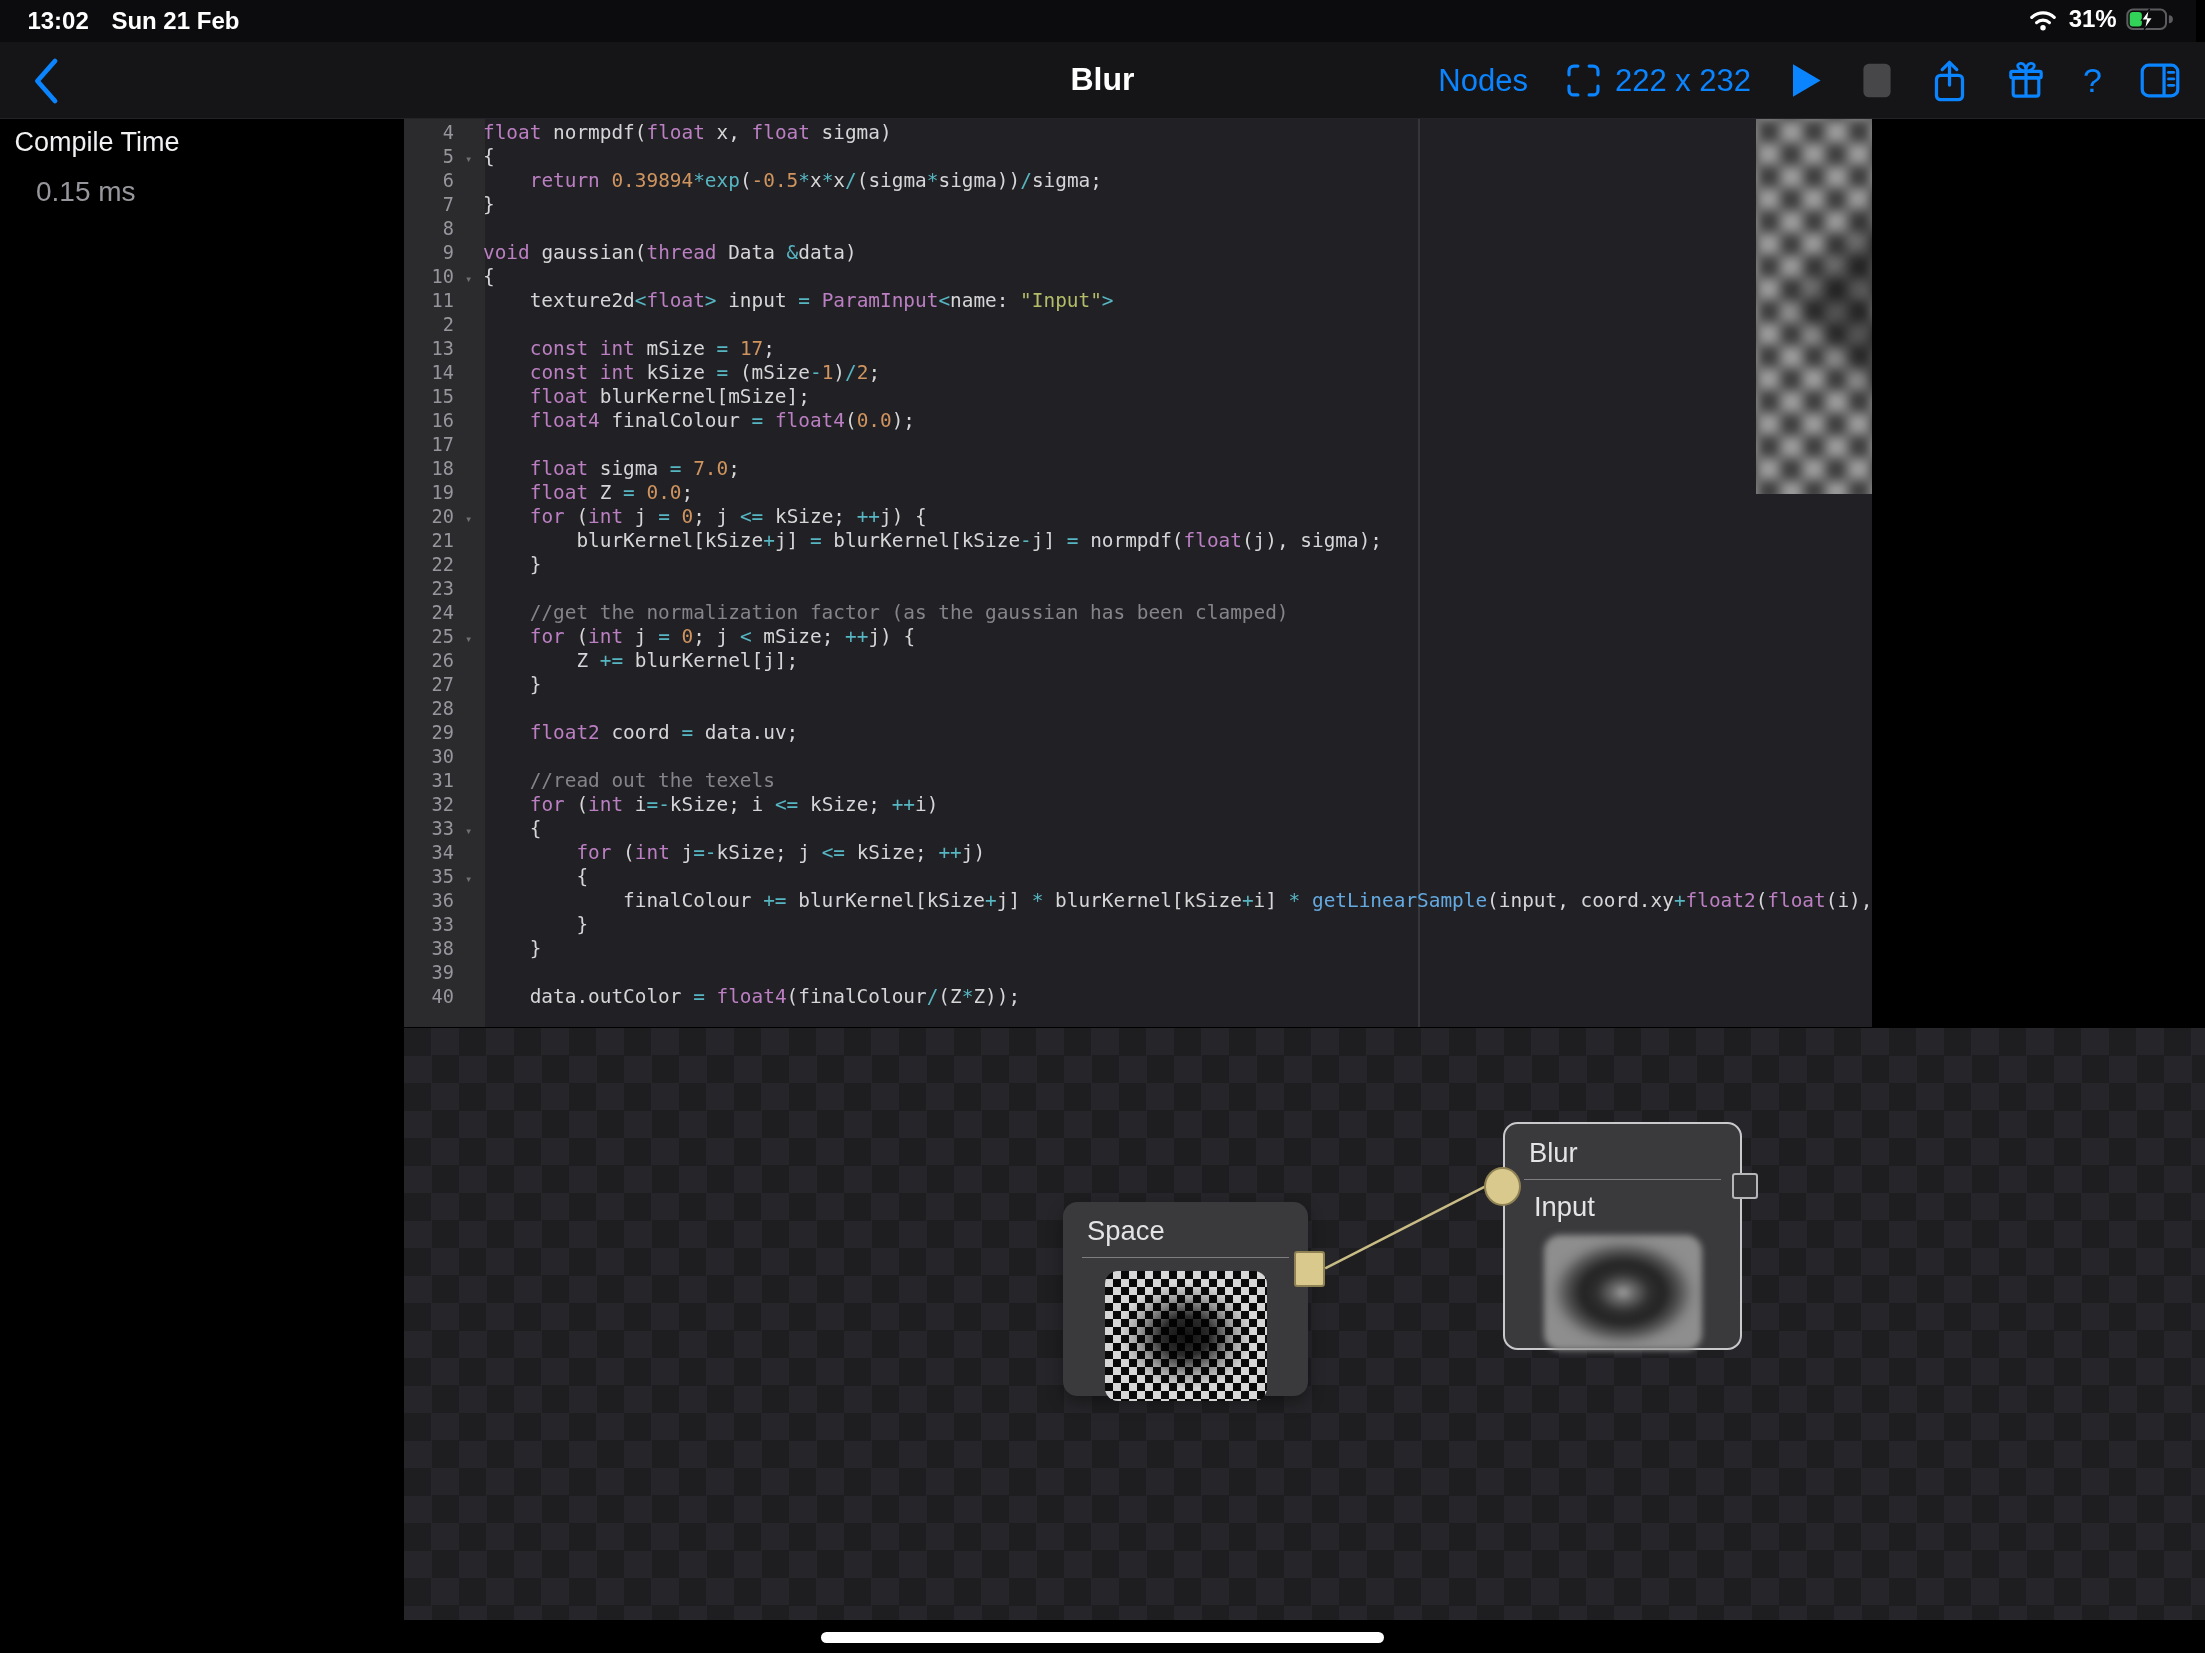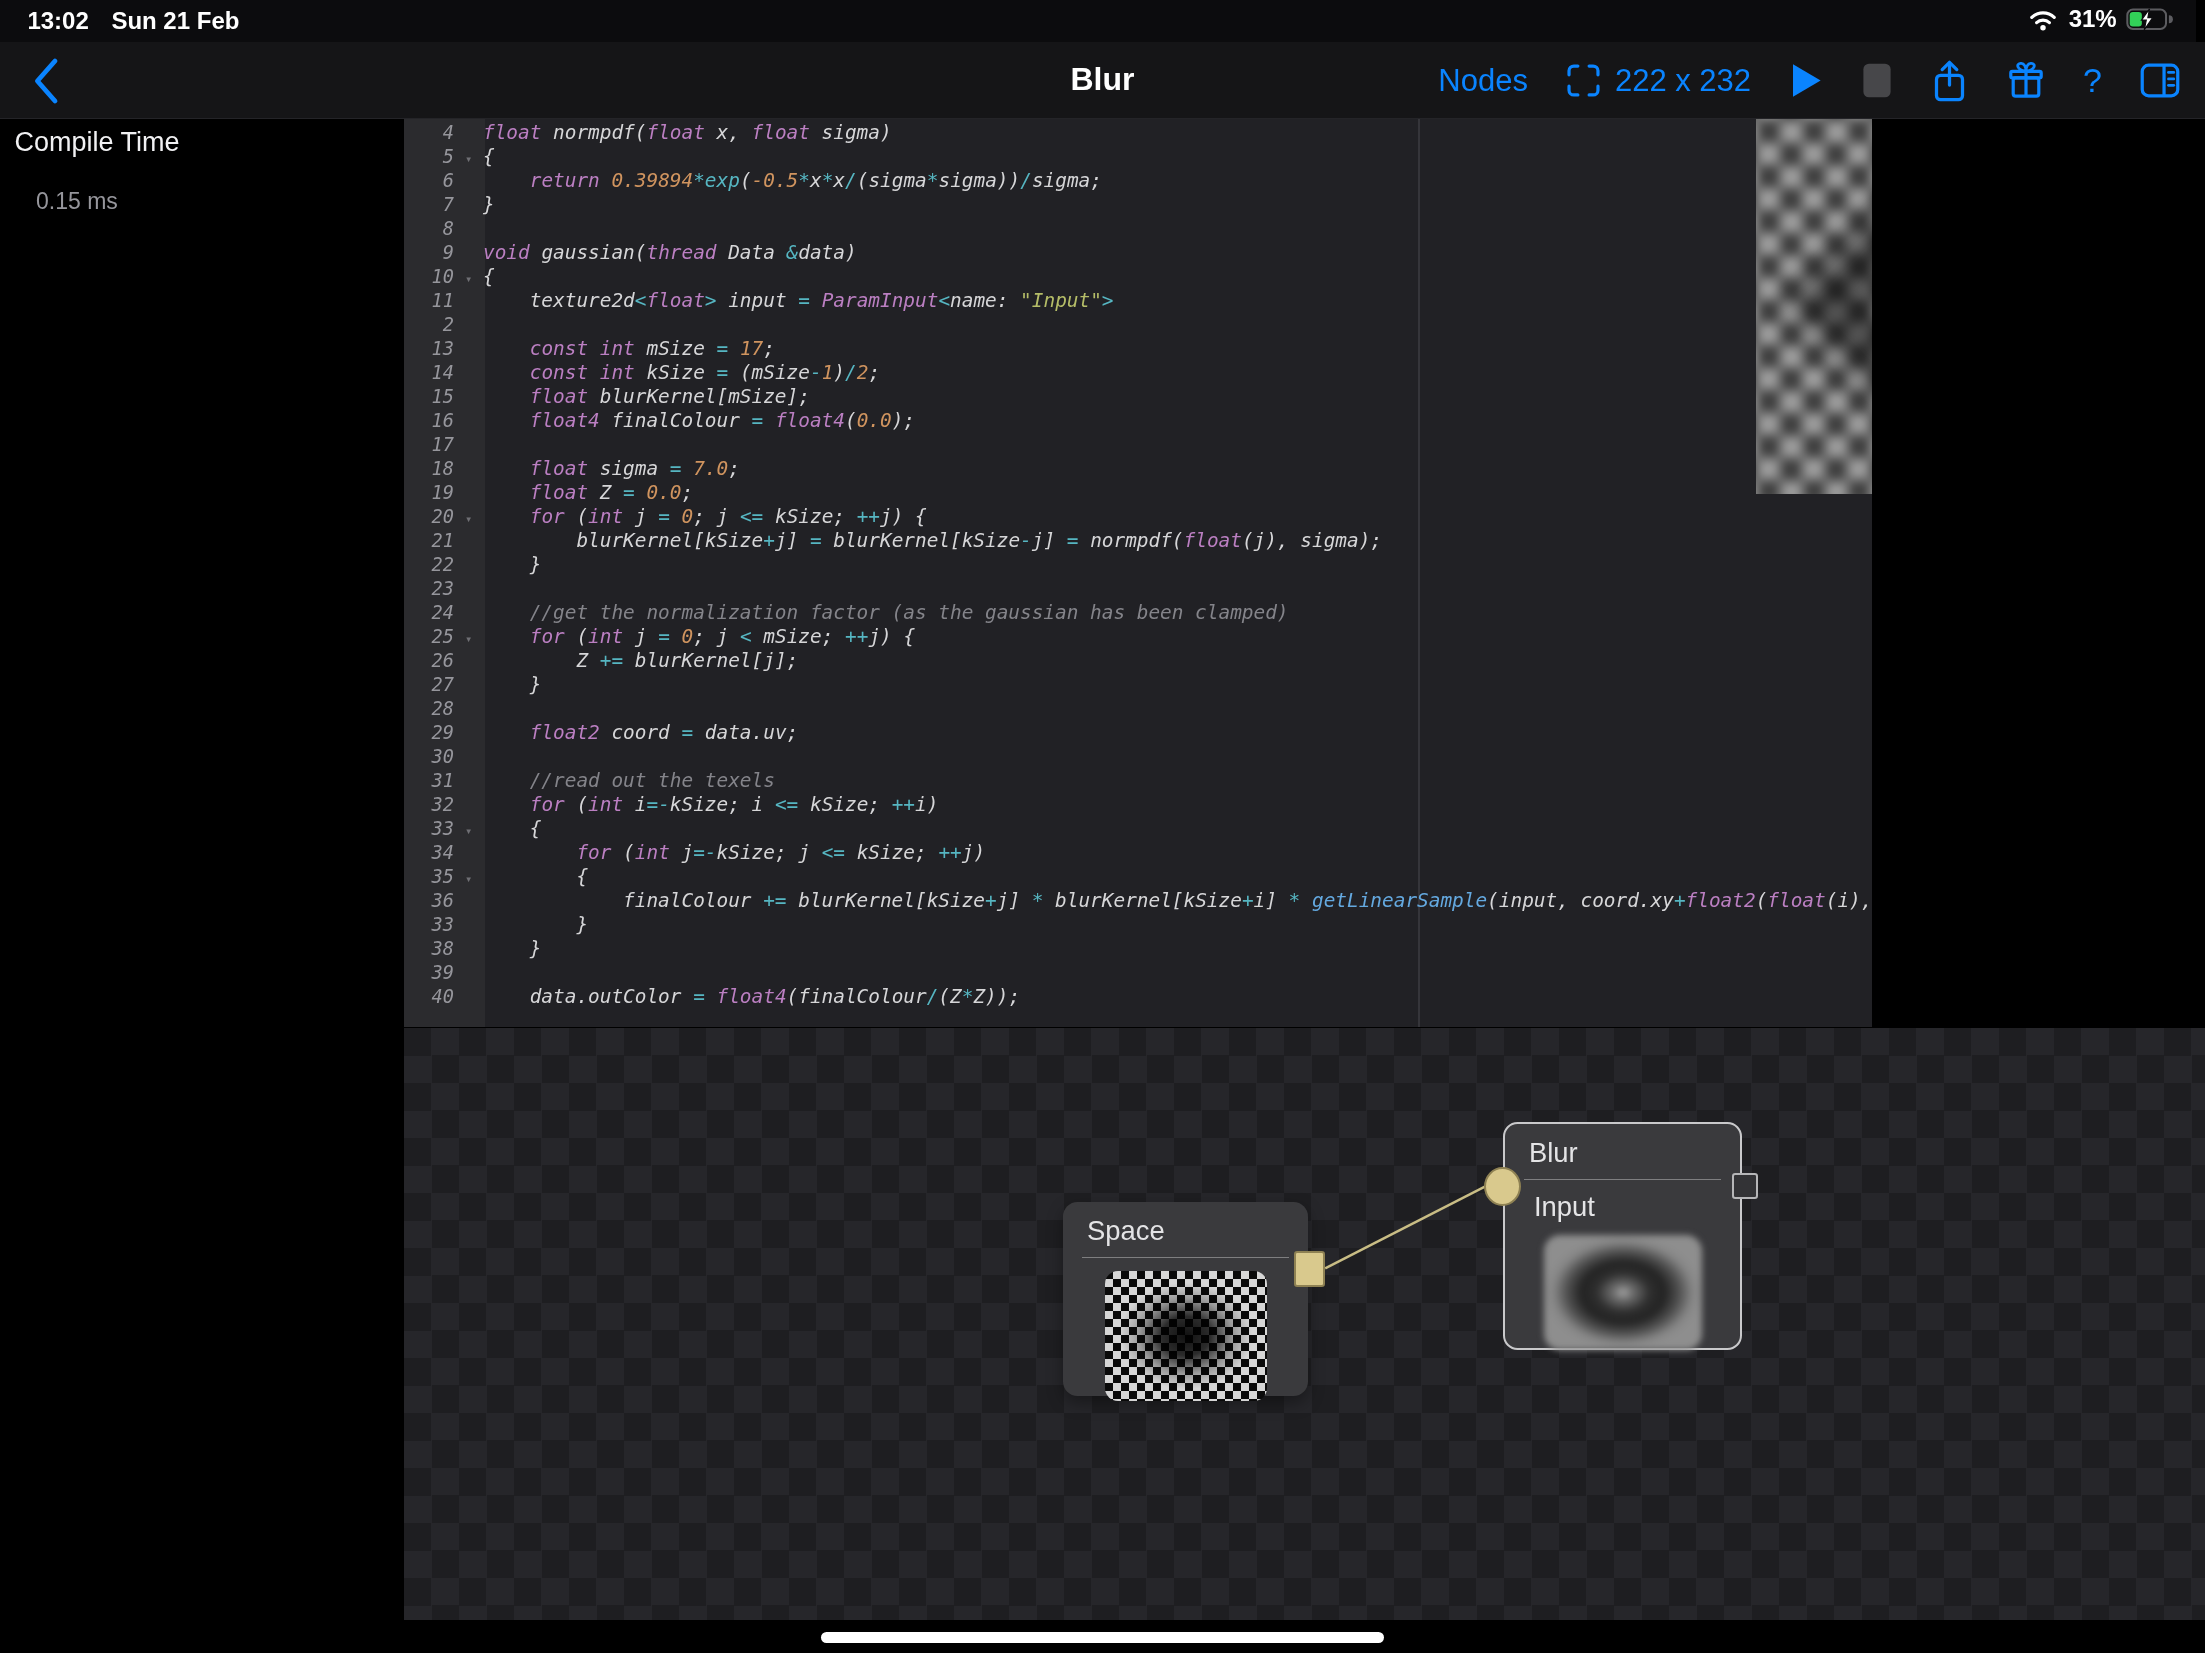--- a/index.html
+++ b/index.html
@@ -33,7 +33,7 @@
   .compile-value{position:absolute;left:36px;top:57px;font-size:23px;color:#96969c;margin-top:12px;}
 
   
-  .editor{position:absolute;left:404px;top:119px;width:1468px;height:908px;background:#212125;overflow:hidden;font-style:italic;}
+  .editor{position:absolute;left:404px;top:119px;width:1468px;height:908px;background:#212125;overflow:hidden;}
   .gutter-bg{position:absolute;left:0;top:0;width:81px;height:100%;background:#2b2b2e;}
   .page-guide{position:absolute;left:1014px;top:0;width:1.6px;height:100%;background:#35353a;}
   .code-lines{position:absolute;left:0;top:1.6px;font-family:"DejaVu Sans Mono",monospace;font-size:19.4px;}

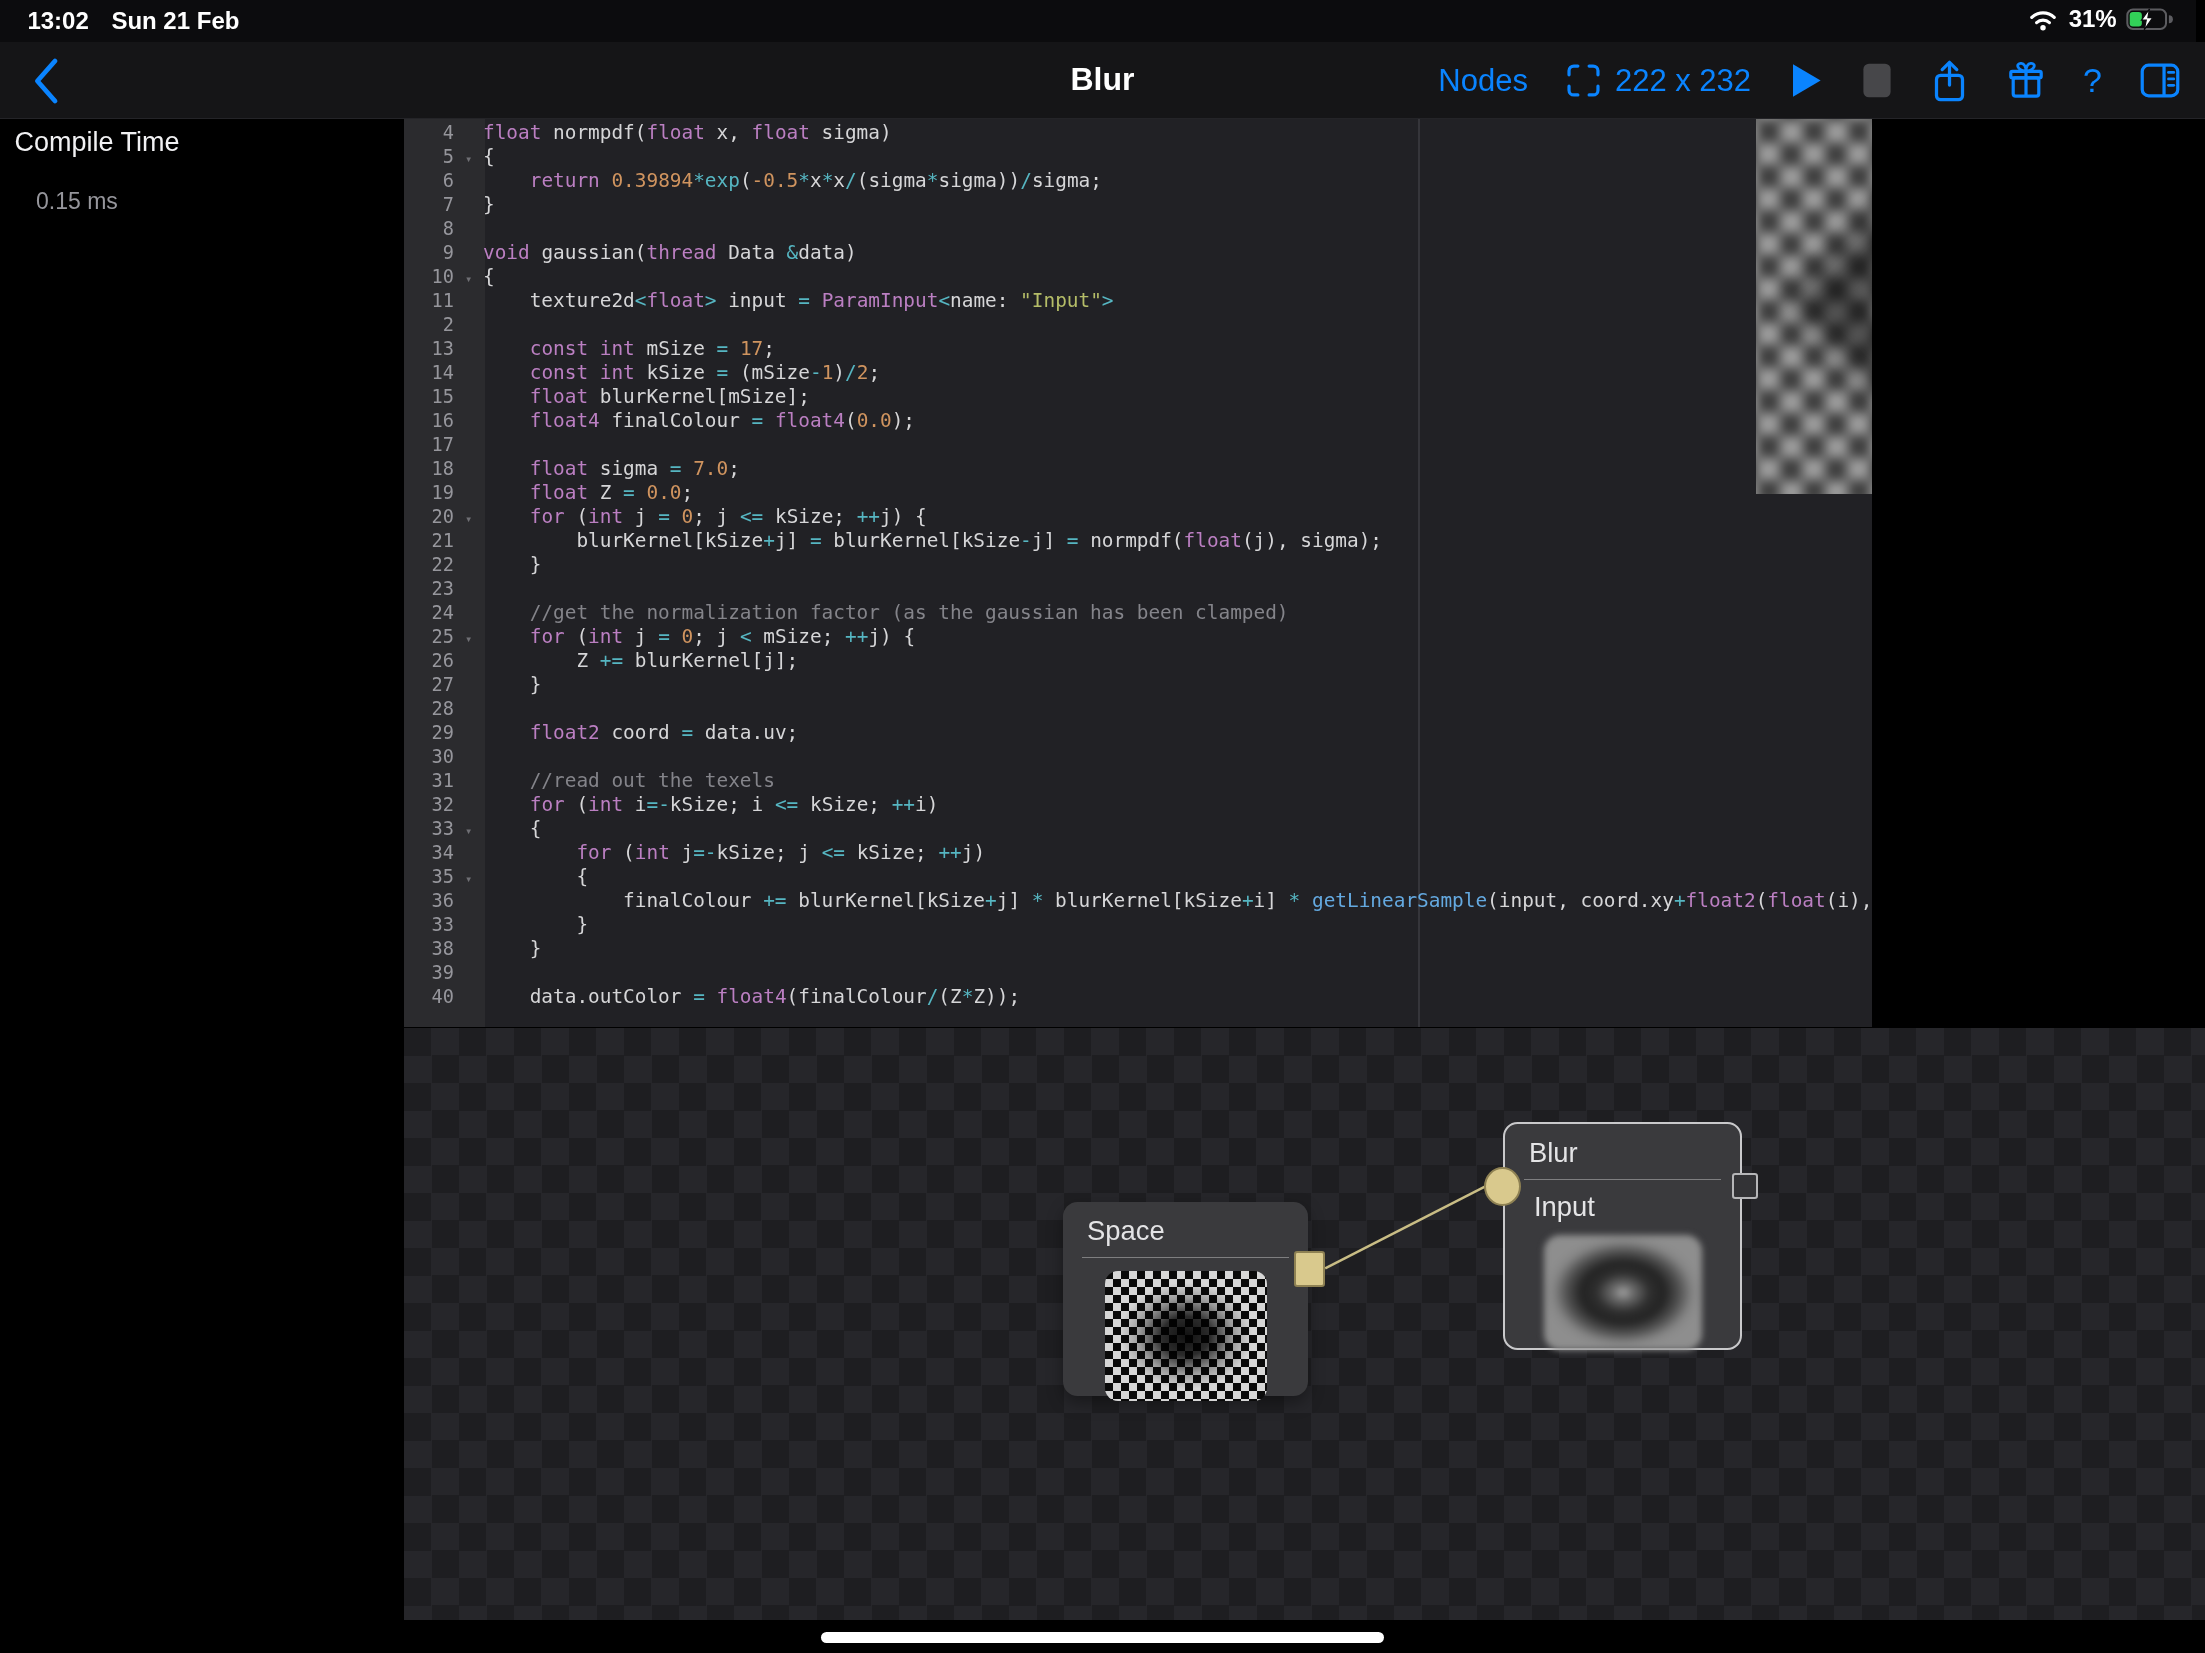--- a/index.html
+++ b/index.html
@@ -30,7 +30,7 @@
   
   .left-panel{position:absolute;left:0;top:119px;width:404px;height:1501px;background:#000;}
   .compile-heading{position:absolute;left:14.5px;top:8px;font-size:27px;color:#f1f1f3;}
-  .compile-value{position:absolute;left:36px;top:57px;font-size:23px;color:#96969c;margin-top:12px;}
+  .compile-value{position:absolute;left:36px;top:57px;font-size:28px;color:#96969c;}
 
   
   .editor{position:absolute;left:404px;top:119px;width:1468px;height:908px;background:#212125;overflow:hidden;}

